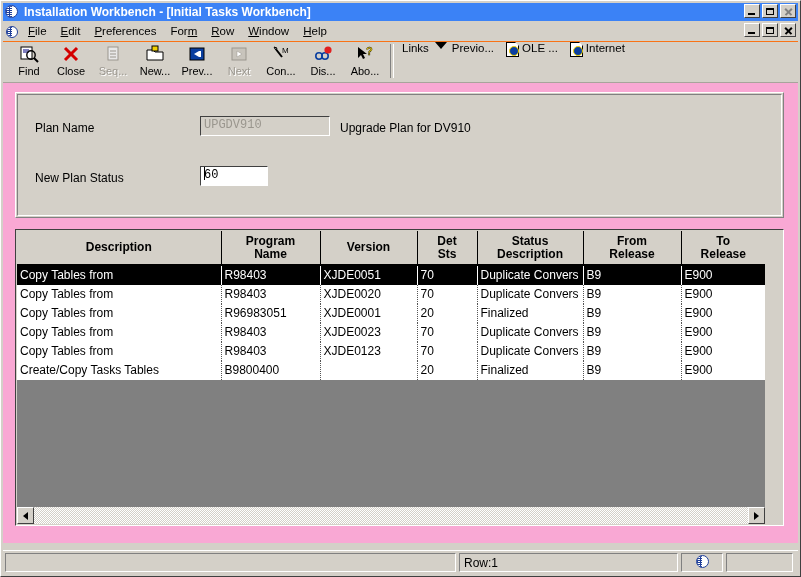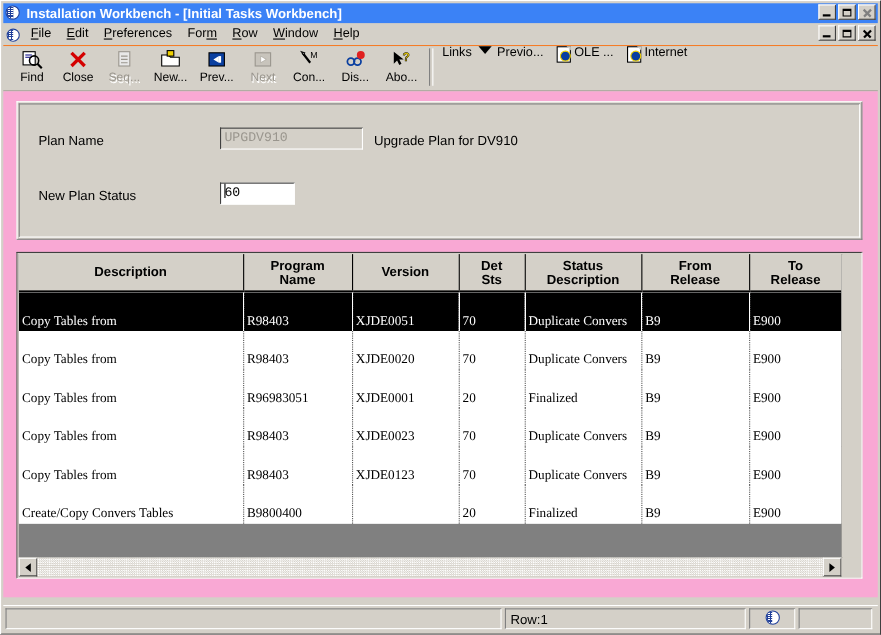--- a/index.html
+++ b/index.html
@@ -111,7 +111,7 @@
     width: 795px; height: 19px;
     background: #d4d0c8;
     display: flex; align-items: center;
-    border-bottom: 1px solid #f97316;
+    border-bottom: 6px solid #f97316;
   }
   .menubar .doc-icon-wrap {
     width: 18px; height: 16px;

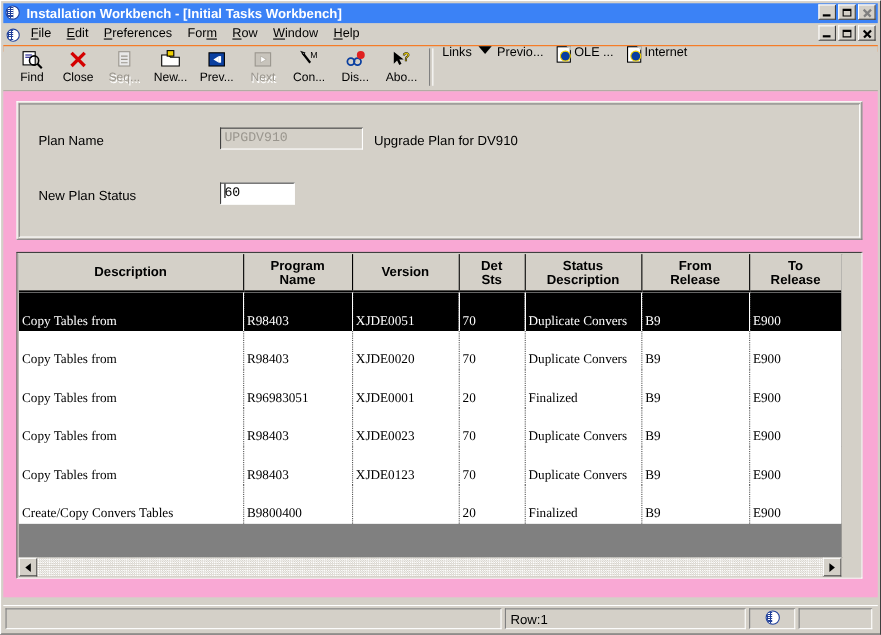--- a/index.html
+++ b/index.html
@@ -303,14 +303,13 @@
   table.grid td {
     font-size: 12px;
     height: 19px;
-    padding: 16px 1px 0 3px;
+    padding: 0 1px 0 3px;
     border-right: 1px dotted #555555;
     white-space: nowrap;
     overflow: hidden;
     background: #ffffff;
     line-height: 19px;
     box-sizing: border-box;
-    font-family: Liberation Serif, serif;
   }
   table.grid td:last-child { border-right: none; }
   table.grid tr.selected td {

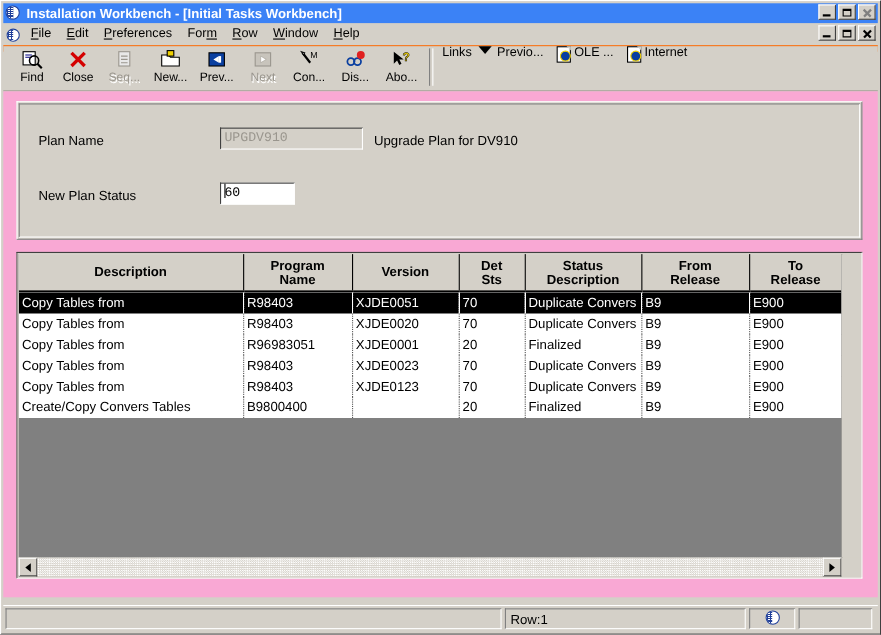--- a/index.html
+++ b/index.html
@@ -624,7 +624,7 @@
                 <td>E900</td>
               </tr>
               <tr>
-                <td>Create/Copy Convers Tables</td>
+                <td>Create/Copy Tasks Tables</td>
                 <td>B9800400</td>
                 <td></td>
                 <td>20</td>

